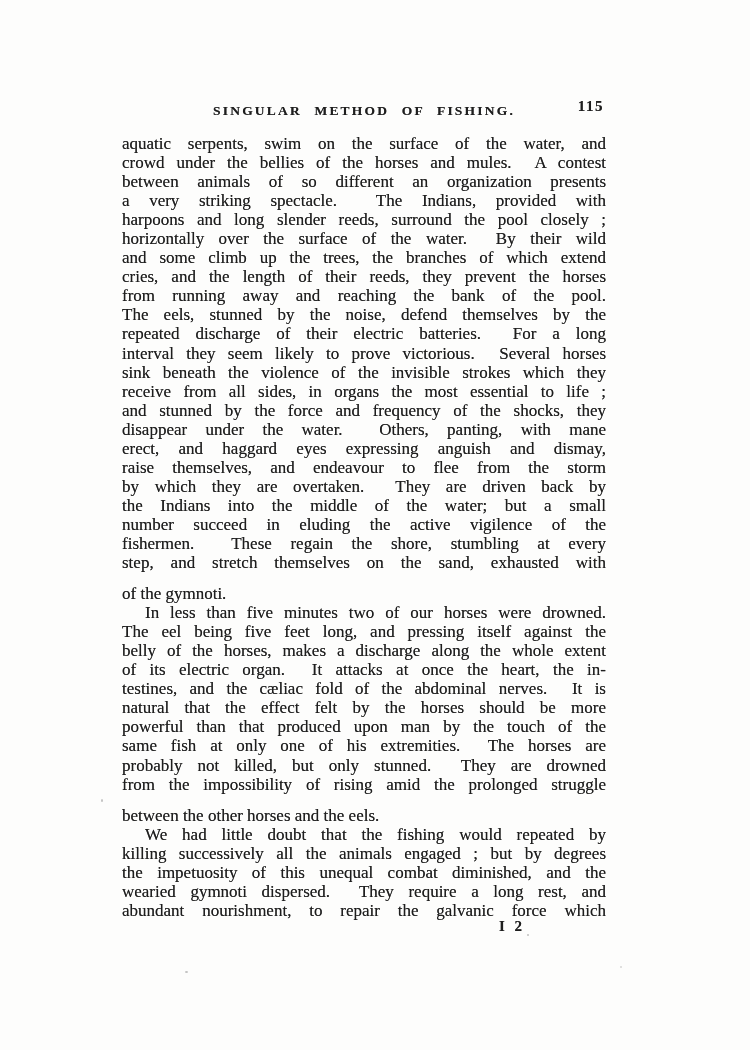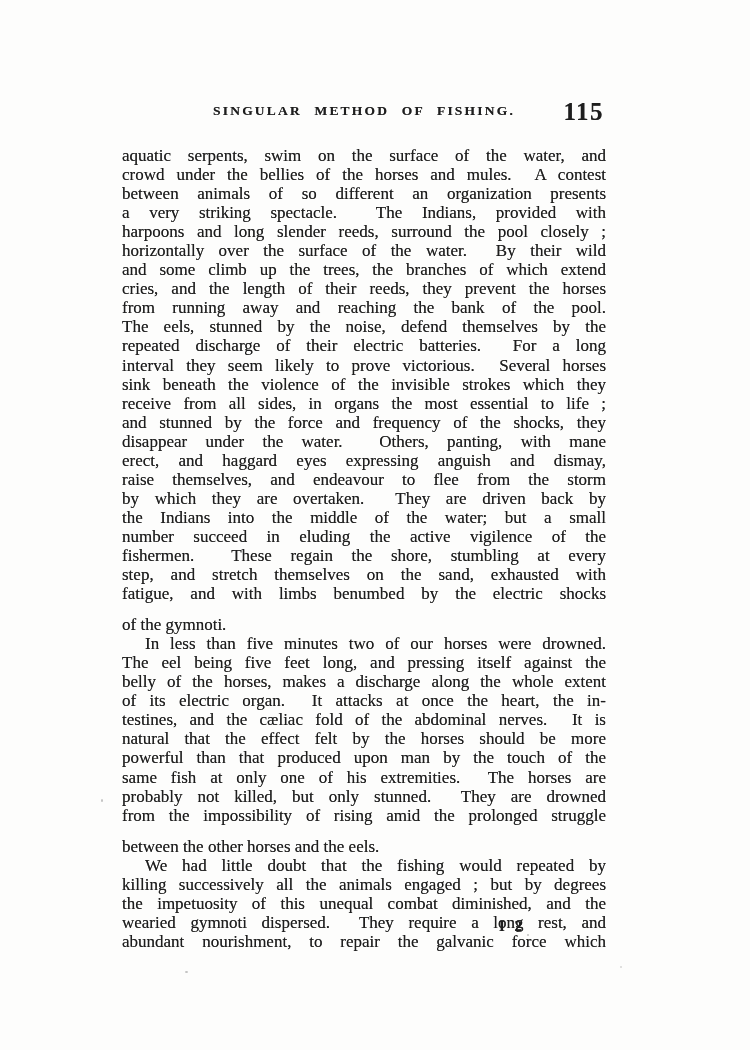--- a/index.html
+++ b/index.html
@@ -35,7 +35,7 @@
     position: absolute;
     right: 2px;
     top: -3px;
-    font-size: 25px;
+    font-size: 15px;
     font-weight: 700;
     letter-spacing: 1.5px;
     text-shadow: 0 0 0.4px rgba(25,25,25,0.6);

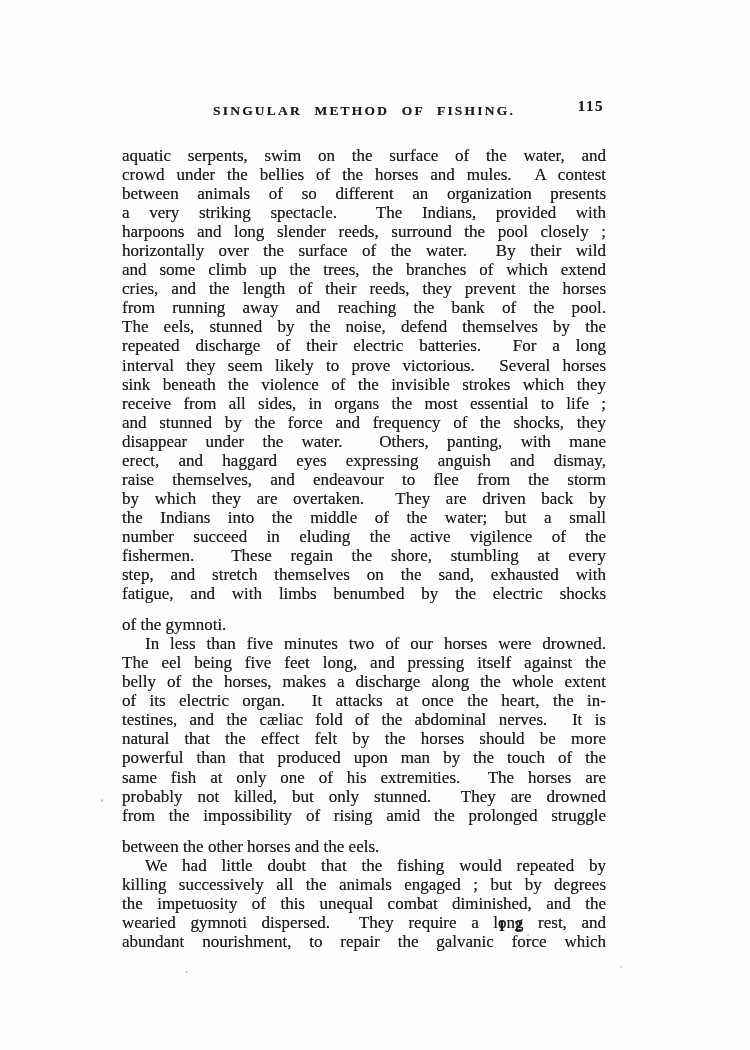--- a/index.html
+++ b/index.html
@@ -44,7 +44,7 @@
   .body-text {
     position: absolute;
     left: 122px;
-    top: 146px;
+    top: 134px;
     width: 484px;
     font-size: 17px;
     line-height: 19.05px;

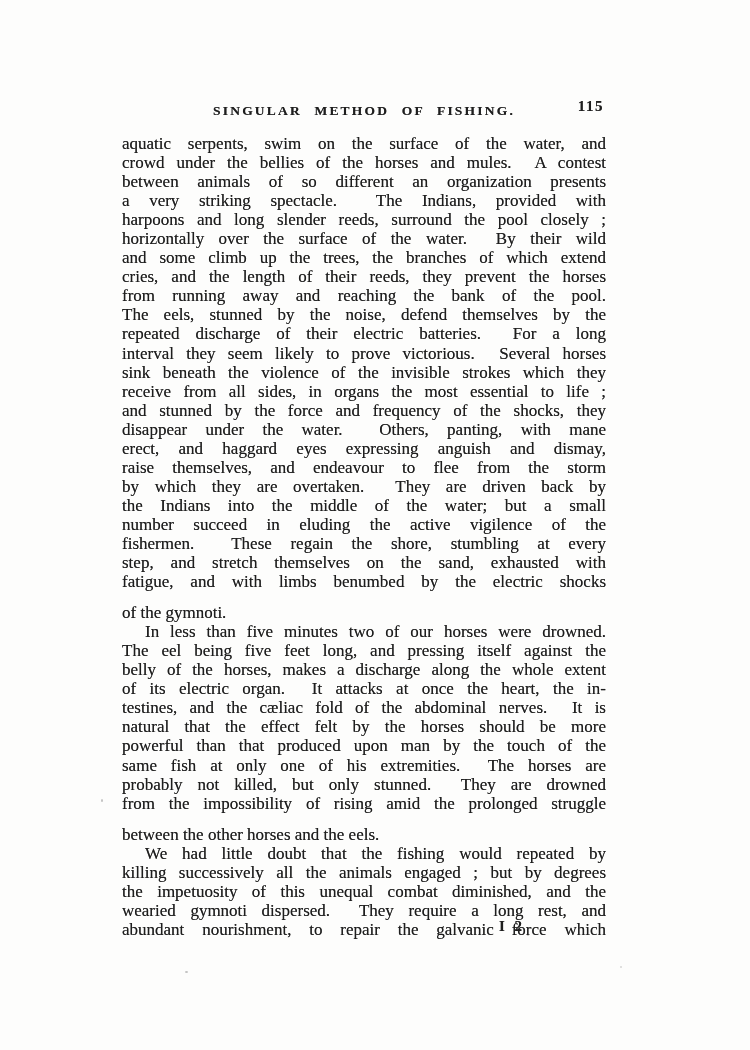--- a/index.html
+++ b/index.html
@@ -106,7 +106,6 @@
       <div class="line">number succeed in eluding the active vigilence of the</div>
       <div class="line">fishermen.  These regain the shore, stumbling at every</div>
       <div class="line">step, and stretch themselves on the sand, exhausted with</div>
-      <div class="line">fatigue, and with limbs benumbed by the electric shocks</div>
       <div class="line unjust">of the gymnoti.</div>
       <div class="line indent">In less than five minutes two of our horses were drowned.</div>
       <div class="line">The eel being five feet long, and pressing itself against the</div>

